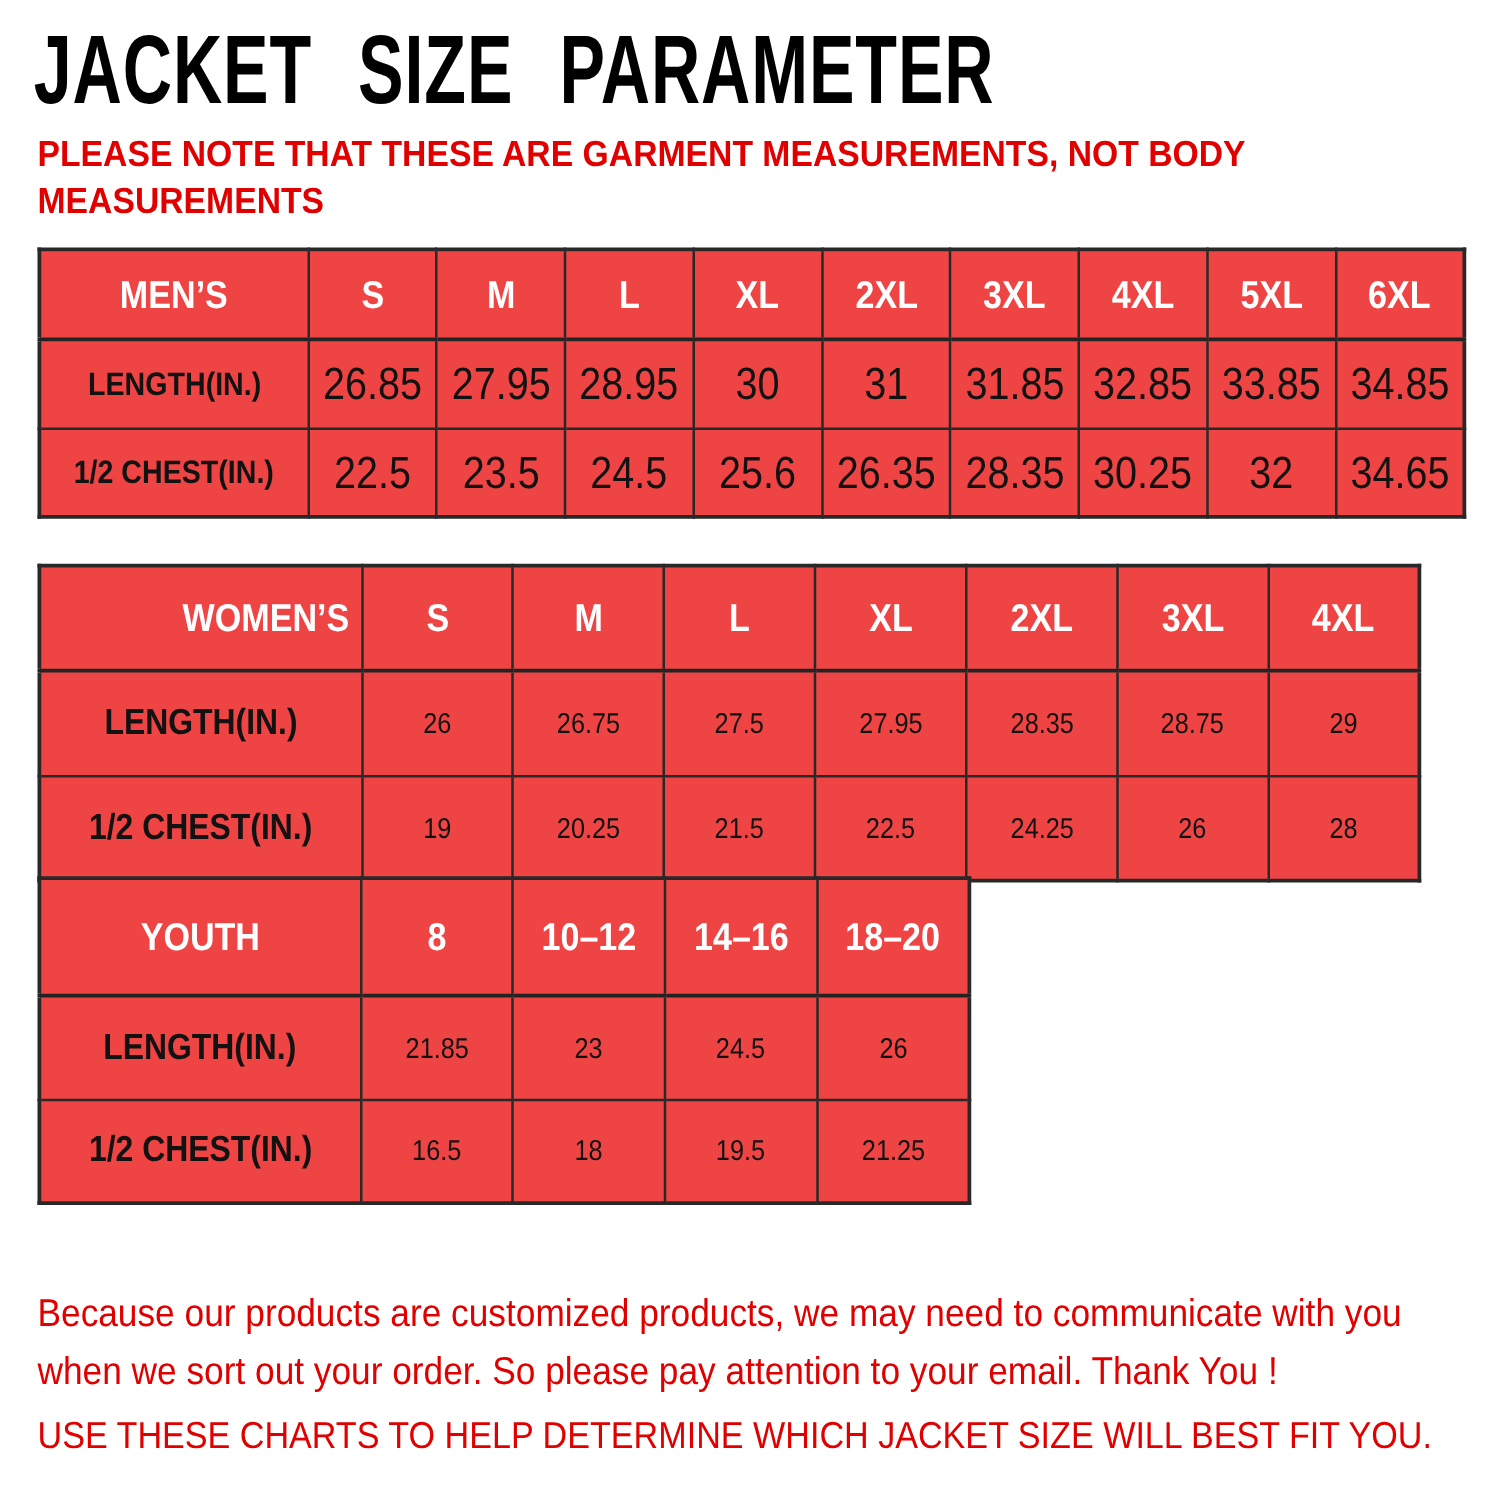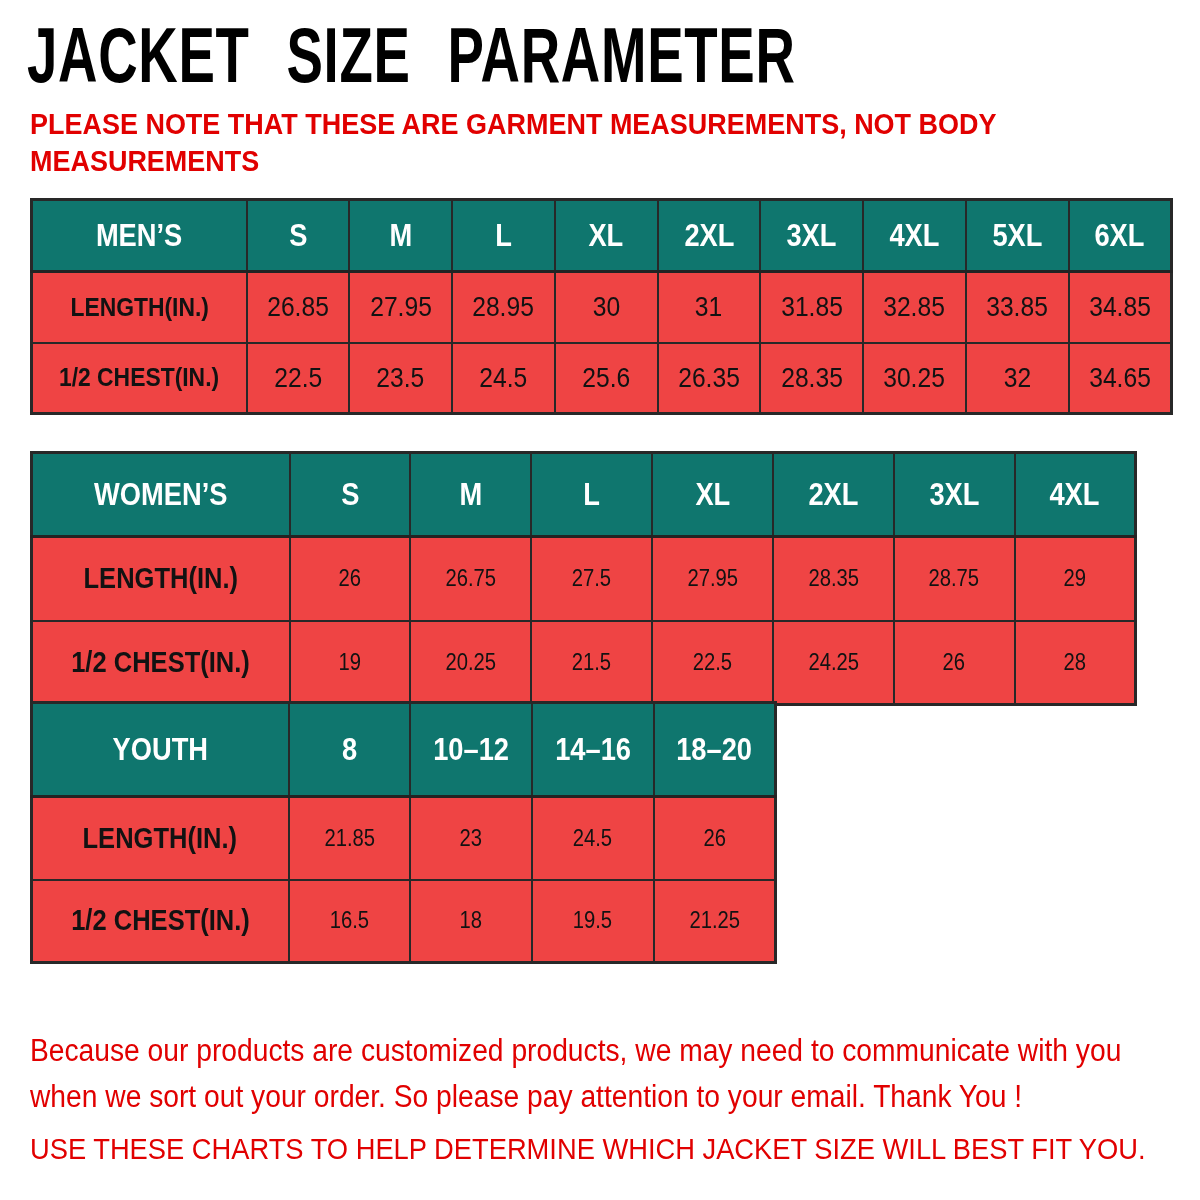--- a/index.html
+++ b/index.html
@@ -55,7 +55,7 @@
     vertical-align: middle;
   }
   table.size-table th {
-    background: #0f766e;
+    background: #ef4444;
     color: #ffffff;
     font-weight: bold;
     font-size: 31px;

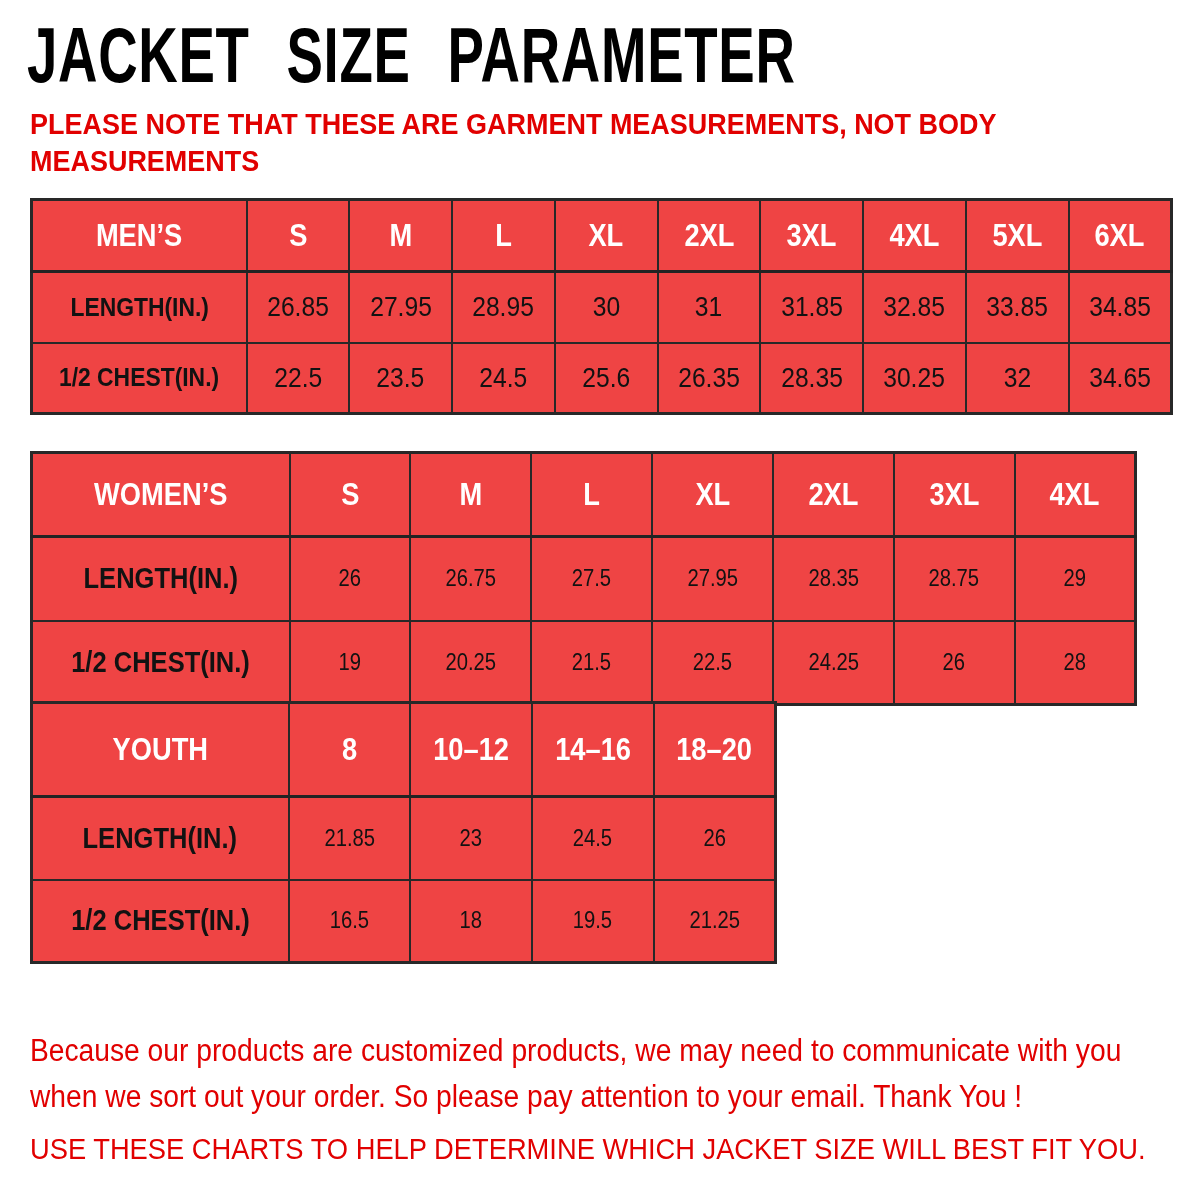--- a/index.html
+++ b/index.html
@@ -73,7 +73,7 @@
   .youth tr.head  { height: 94px; }
   .youth tr.data  { height: 83px; }
   .mens td.label-cell { font-size: 26px; }
-  .mens td.val-cell   { font-size: 28px; }
+  .mens td.val-cell   { font-size: 36px; }
   .womens td.label-cell, .youth td.label-cell { font-size: 29px; }
   .womens td.val-cell,   .youth td.val-cell   { font-size: 23px; }
   .ct {

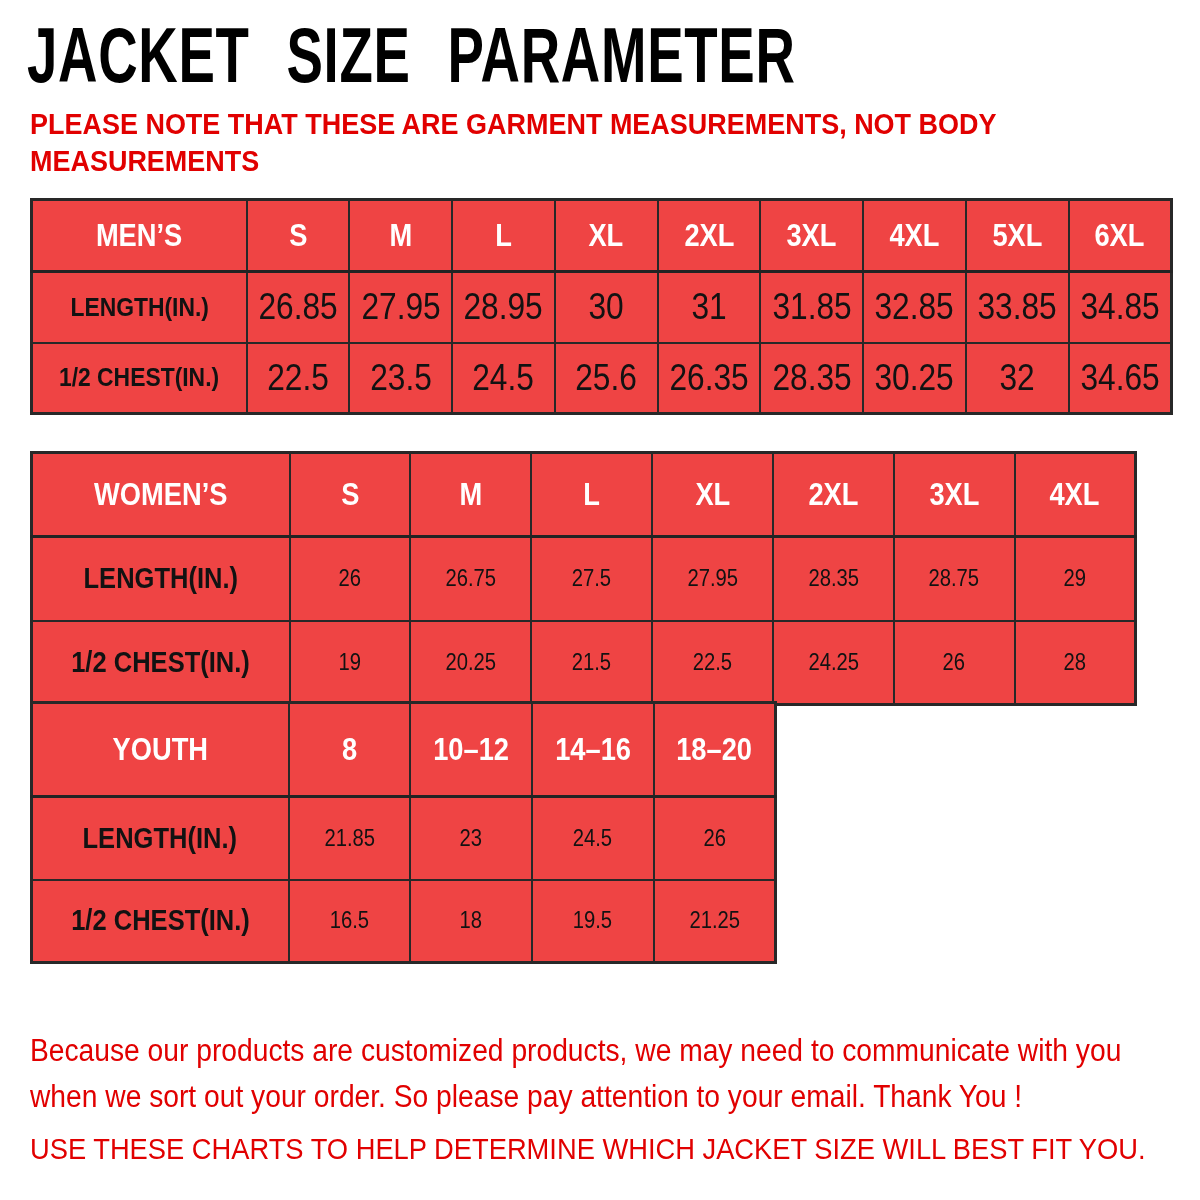--- a/index.html
+++ b/index.html
@@ -64,7 +64,7 @@
   table.size-table td { color: #121212; background: #ef4444; }
   td.label-cell { font-weight: bold; }
   .mens th.corner   { width: 215px; }
-  .womens th.corner { width: 258px; }
+  .womens th.corner { width: 258px; text-align: right; }
   .youth th.corner  { width: 257px; }
   .mens tr.head   { height: 72px; }
   .mens tr.data   { height: 71px; }

